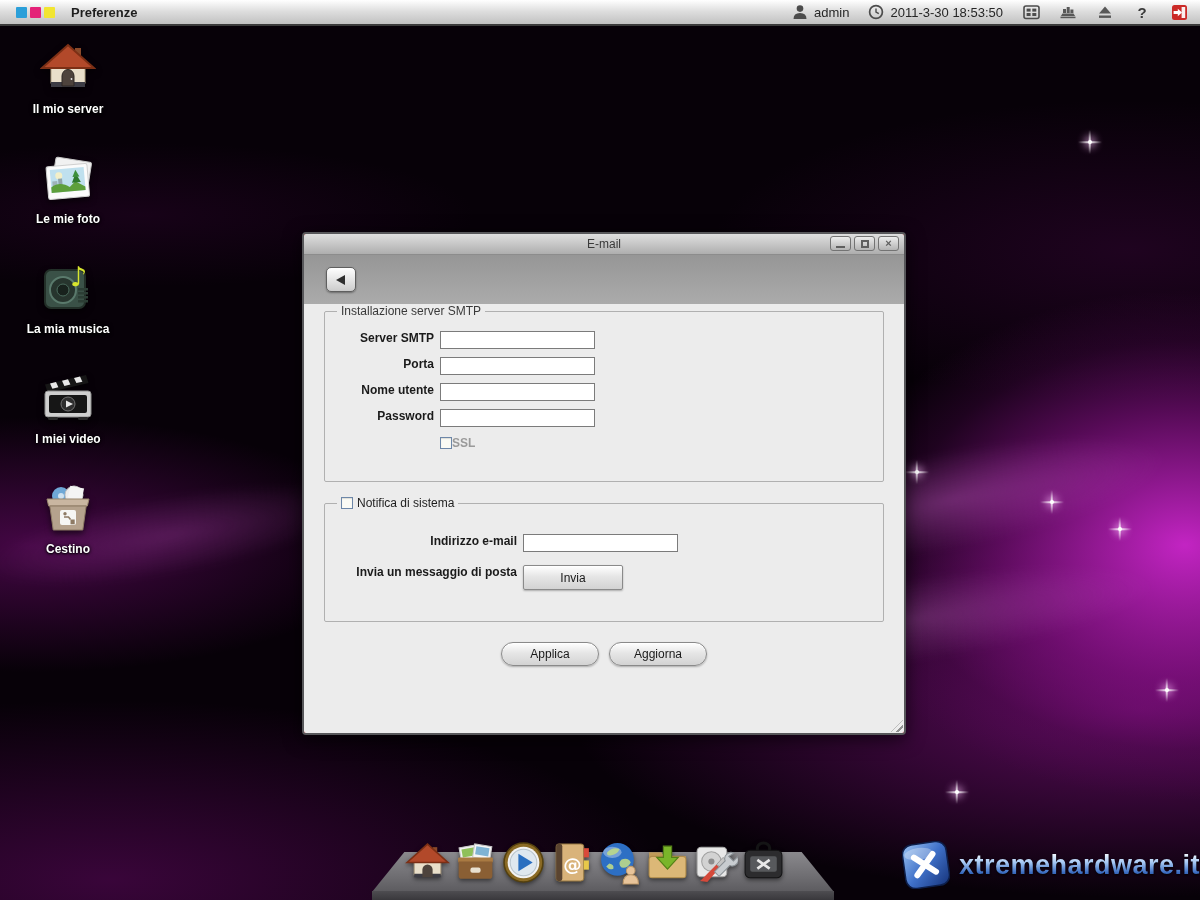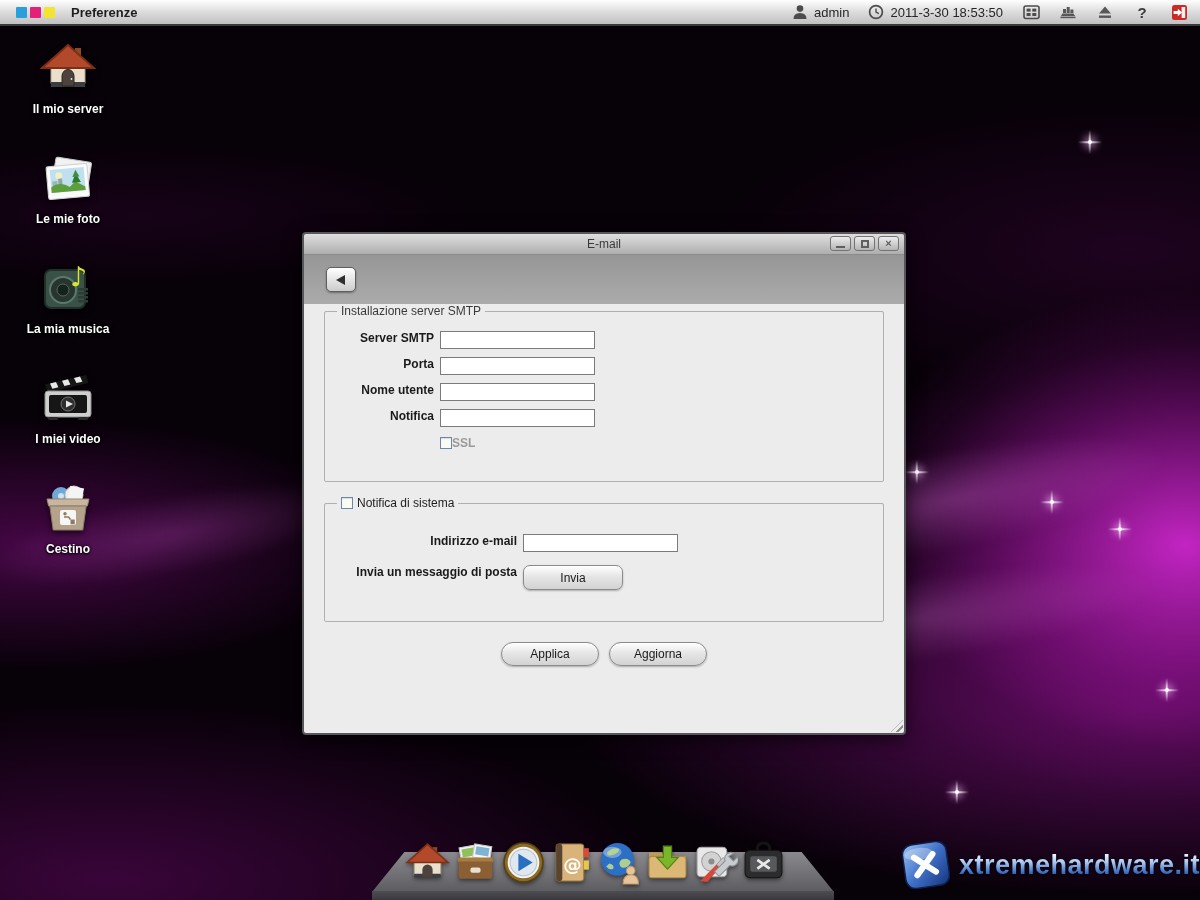--- a/index.html
+++ b/index.html
@@ -319,7 +319,7 @@
           <input class="tinput" type="text" value="" style="">
         </div>
         <div class="frow">
-          <label>Notifica</label>
+          <label>Password</label>
           <input class="tinput" type="text" value="" style="">
         </div>
         <div class="ssl-row">

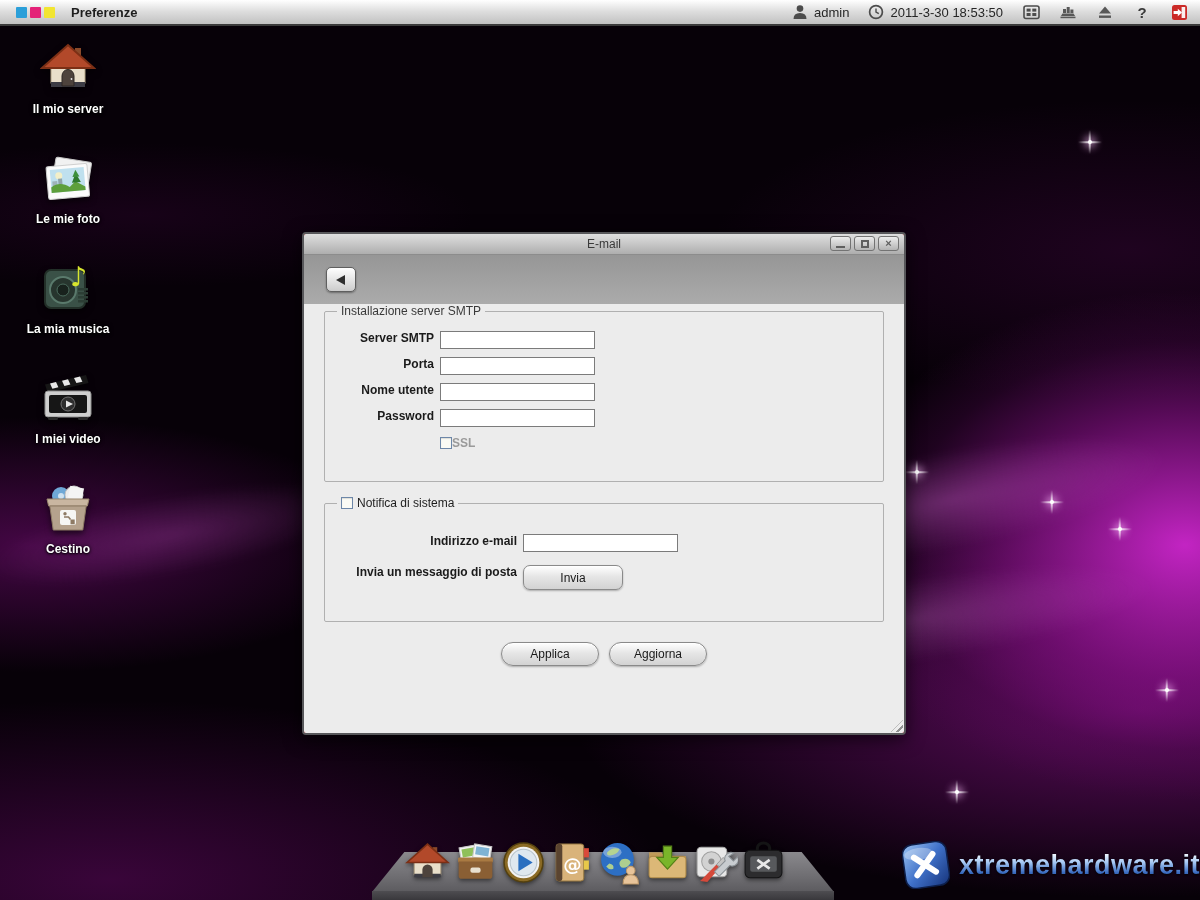--- a/index.html
+++ b/index.html
@@ -100,7 +100,7 @@
     background:linear-gradient(#ffffff, #e6e6e6 45%, #d3d3d3);
     box-shadow:inset 0 1px 0 #fff, 0 1px 2px rgba(0,0,0,0.28);
     font-size:12px; color:#1a1a1a; font-family:inherit; cursor:pointer; }
-  .invia { width:100px; height:25px; border-radius:7px; }
+  .invia { width:100px; height:25px; border-radius:2px; }
   .actions { display:flex; justify-content:center; gap:10px; margin-top:20px; }
   .resize-grip { position:absolute; right:1px; bottom:1px; width:12px; height:12px; cursor:nwse-resize;
     background:repeating-linear-gradient(135deg, transparent 0 3px, #909090 3px 4.5px);

